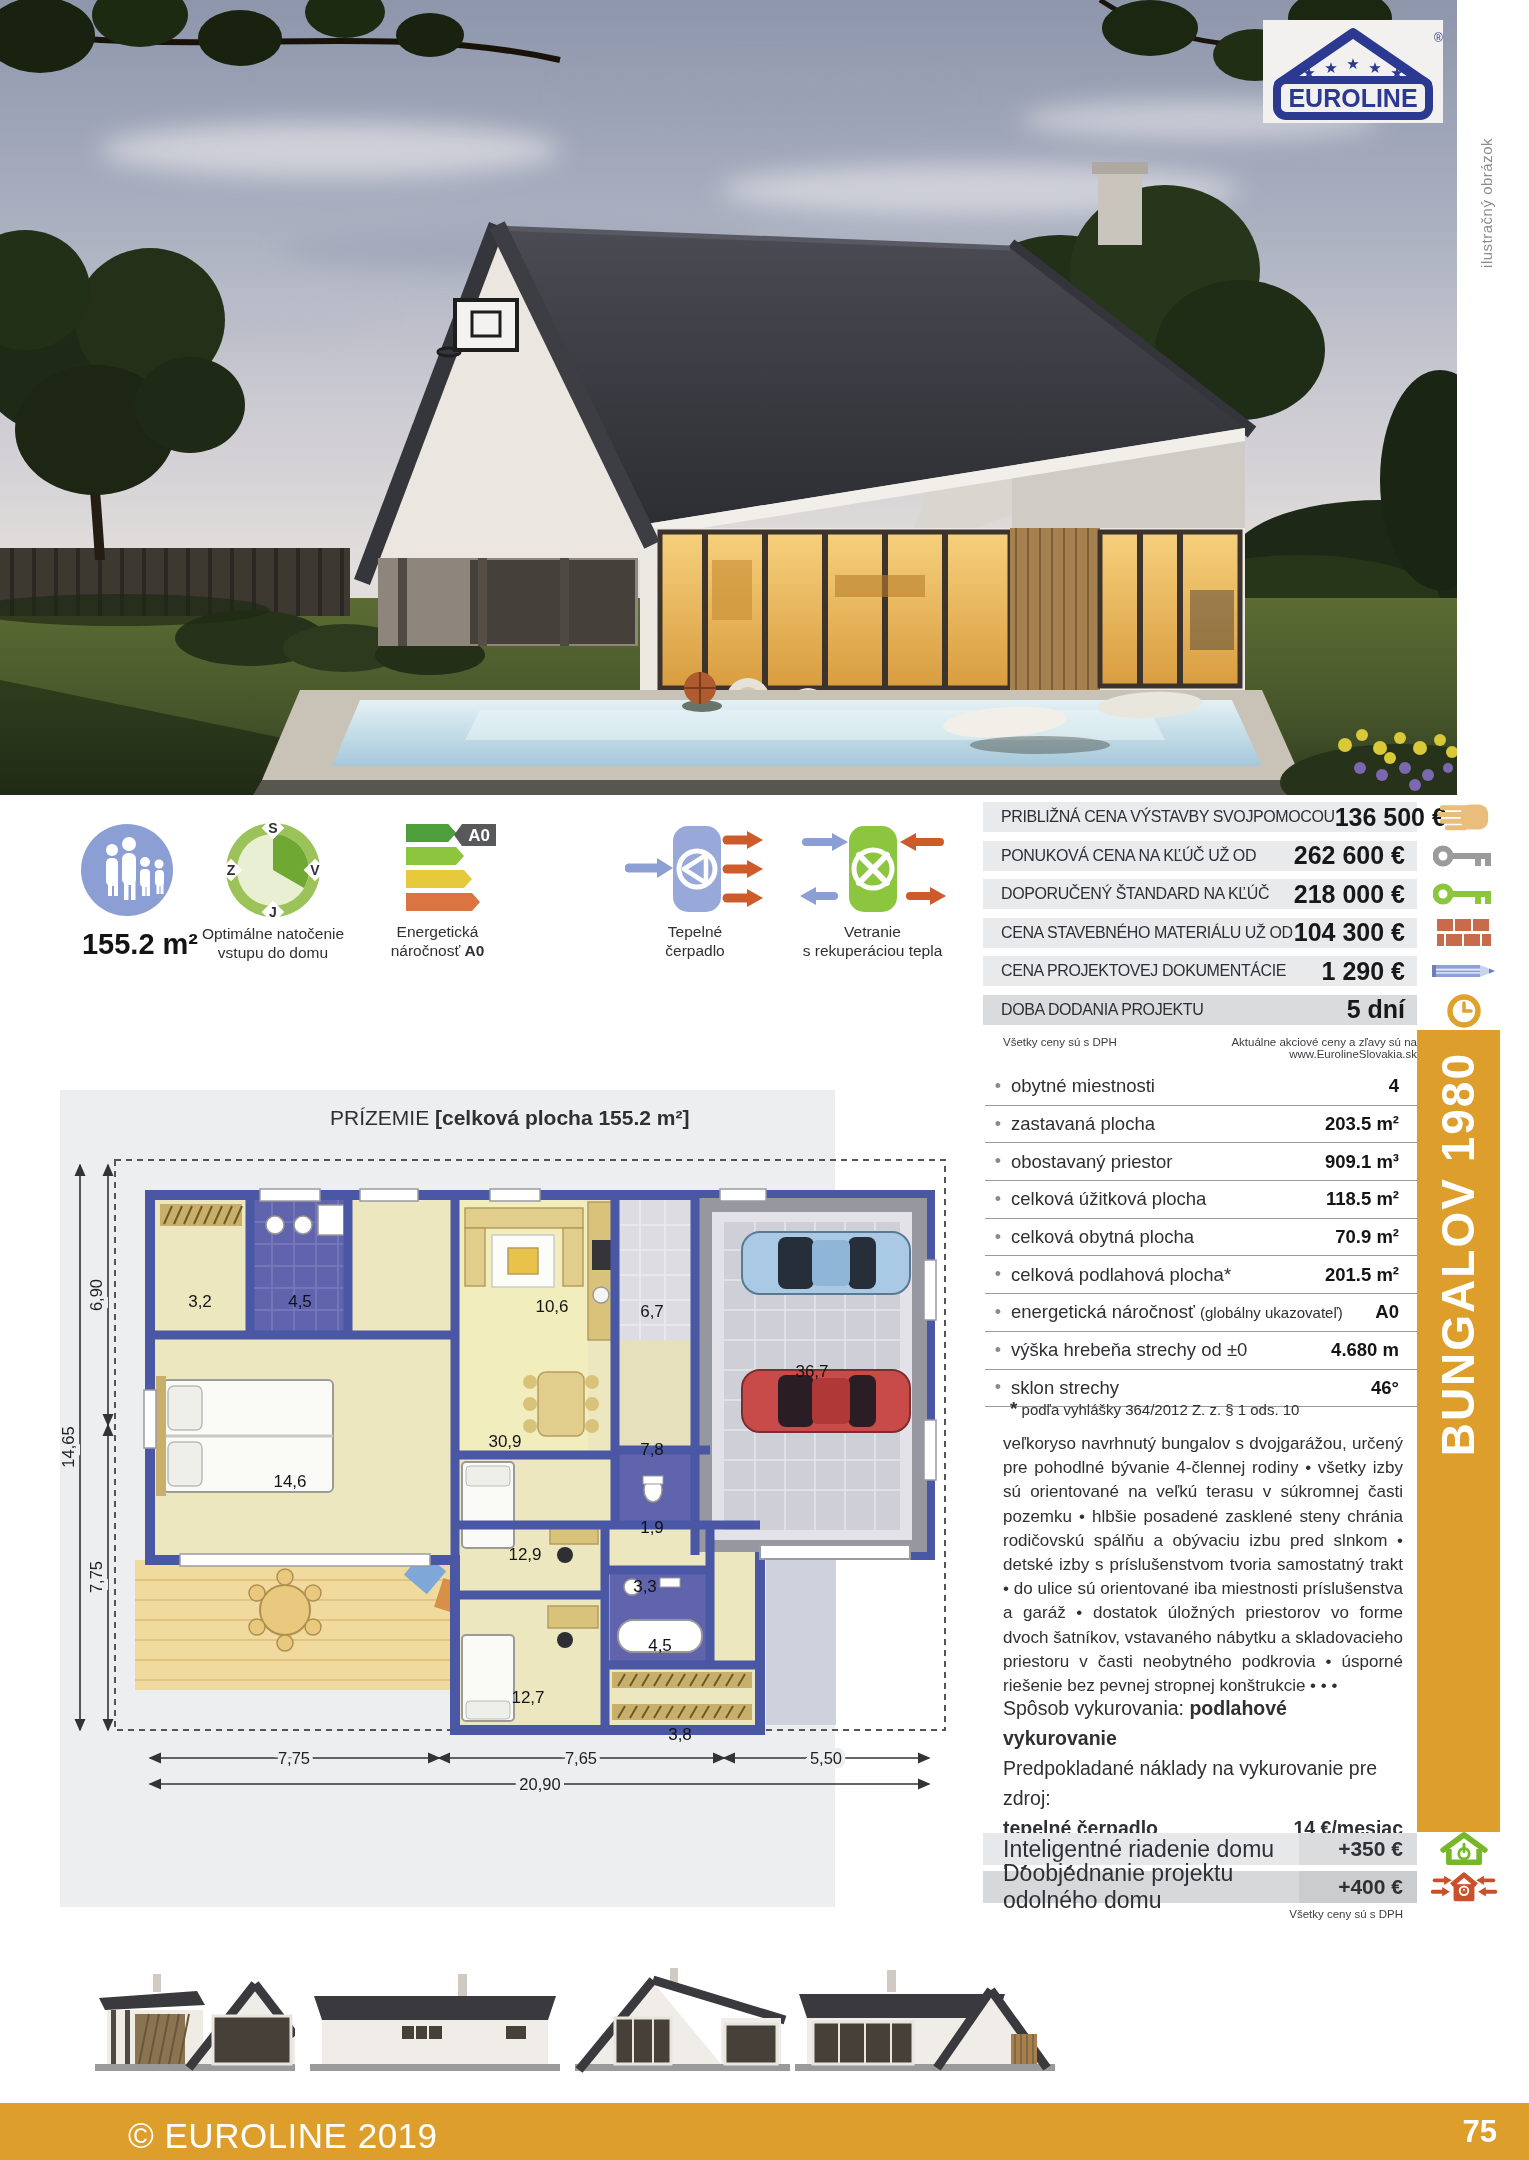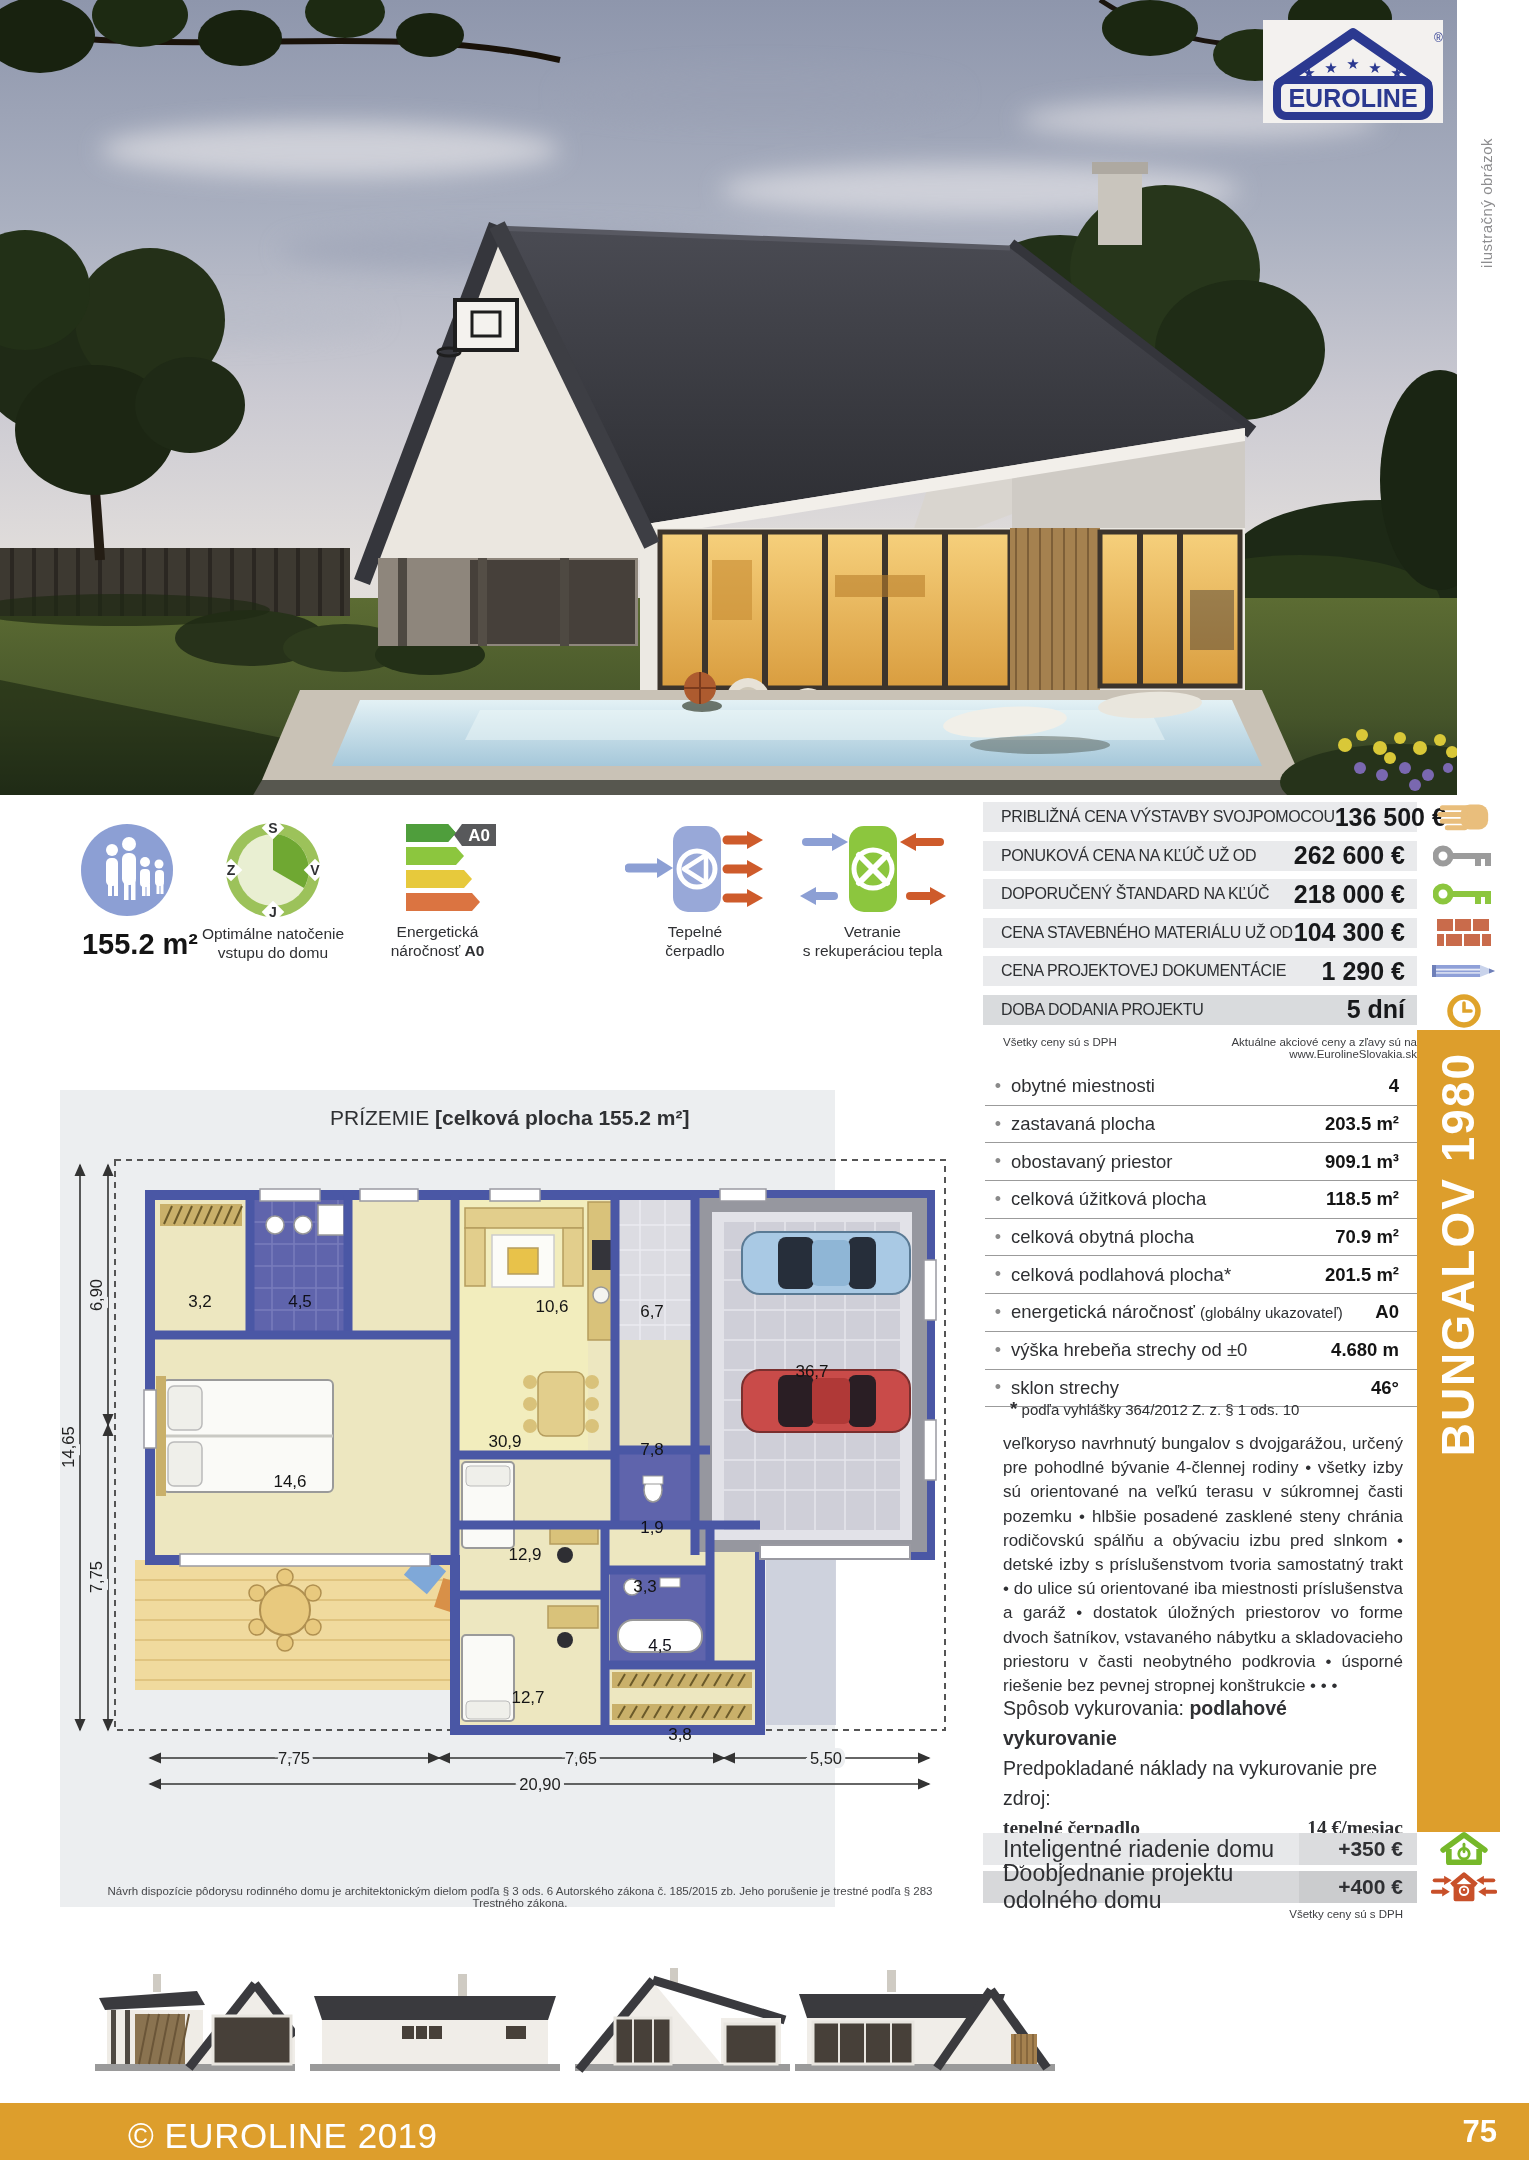--- a/index.html
+++ b/index.html
@@ -48,7 +48,7 @@
 
   
   .heating{left:1003px;top:1693px;width:400px;font-size:19.5px;line-height:30px;color:#2f3033;}
-  .heat-row{display:flex;justify-content:space-between;font-weight:bold;font-family:Liberation Serif, serif;}
+  .heat-row{display:flex;justify-content:space-between;font-weight:bold;}
 
   
   .addon-row{left:983px;width:434px;height:32px;display:flex;align-items:stretch;}

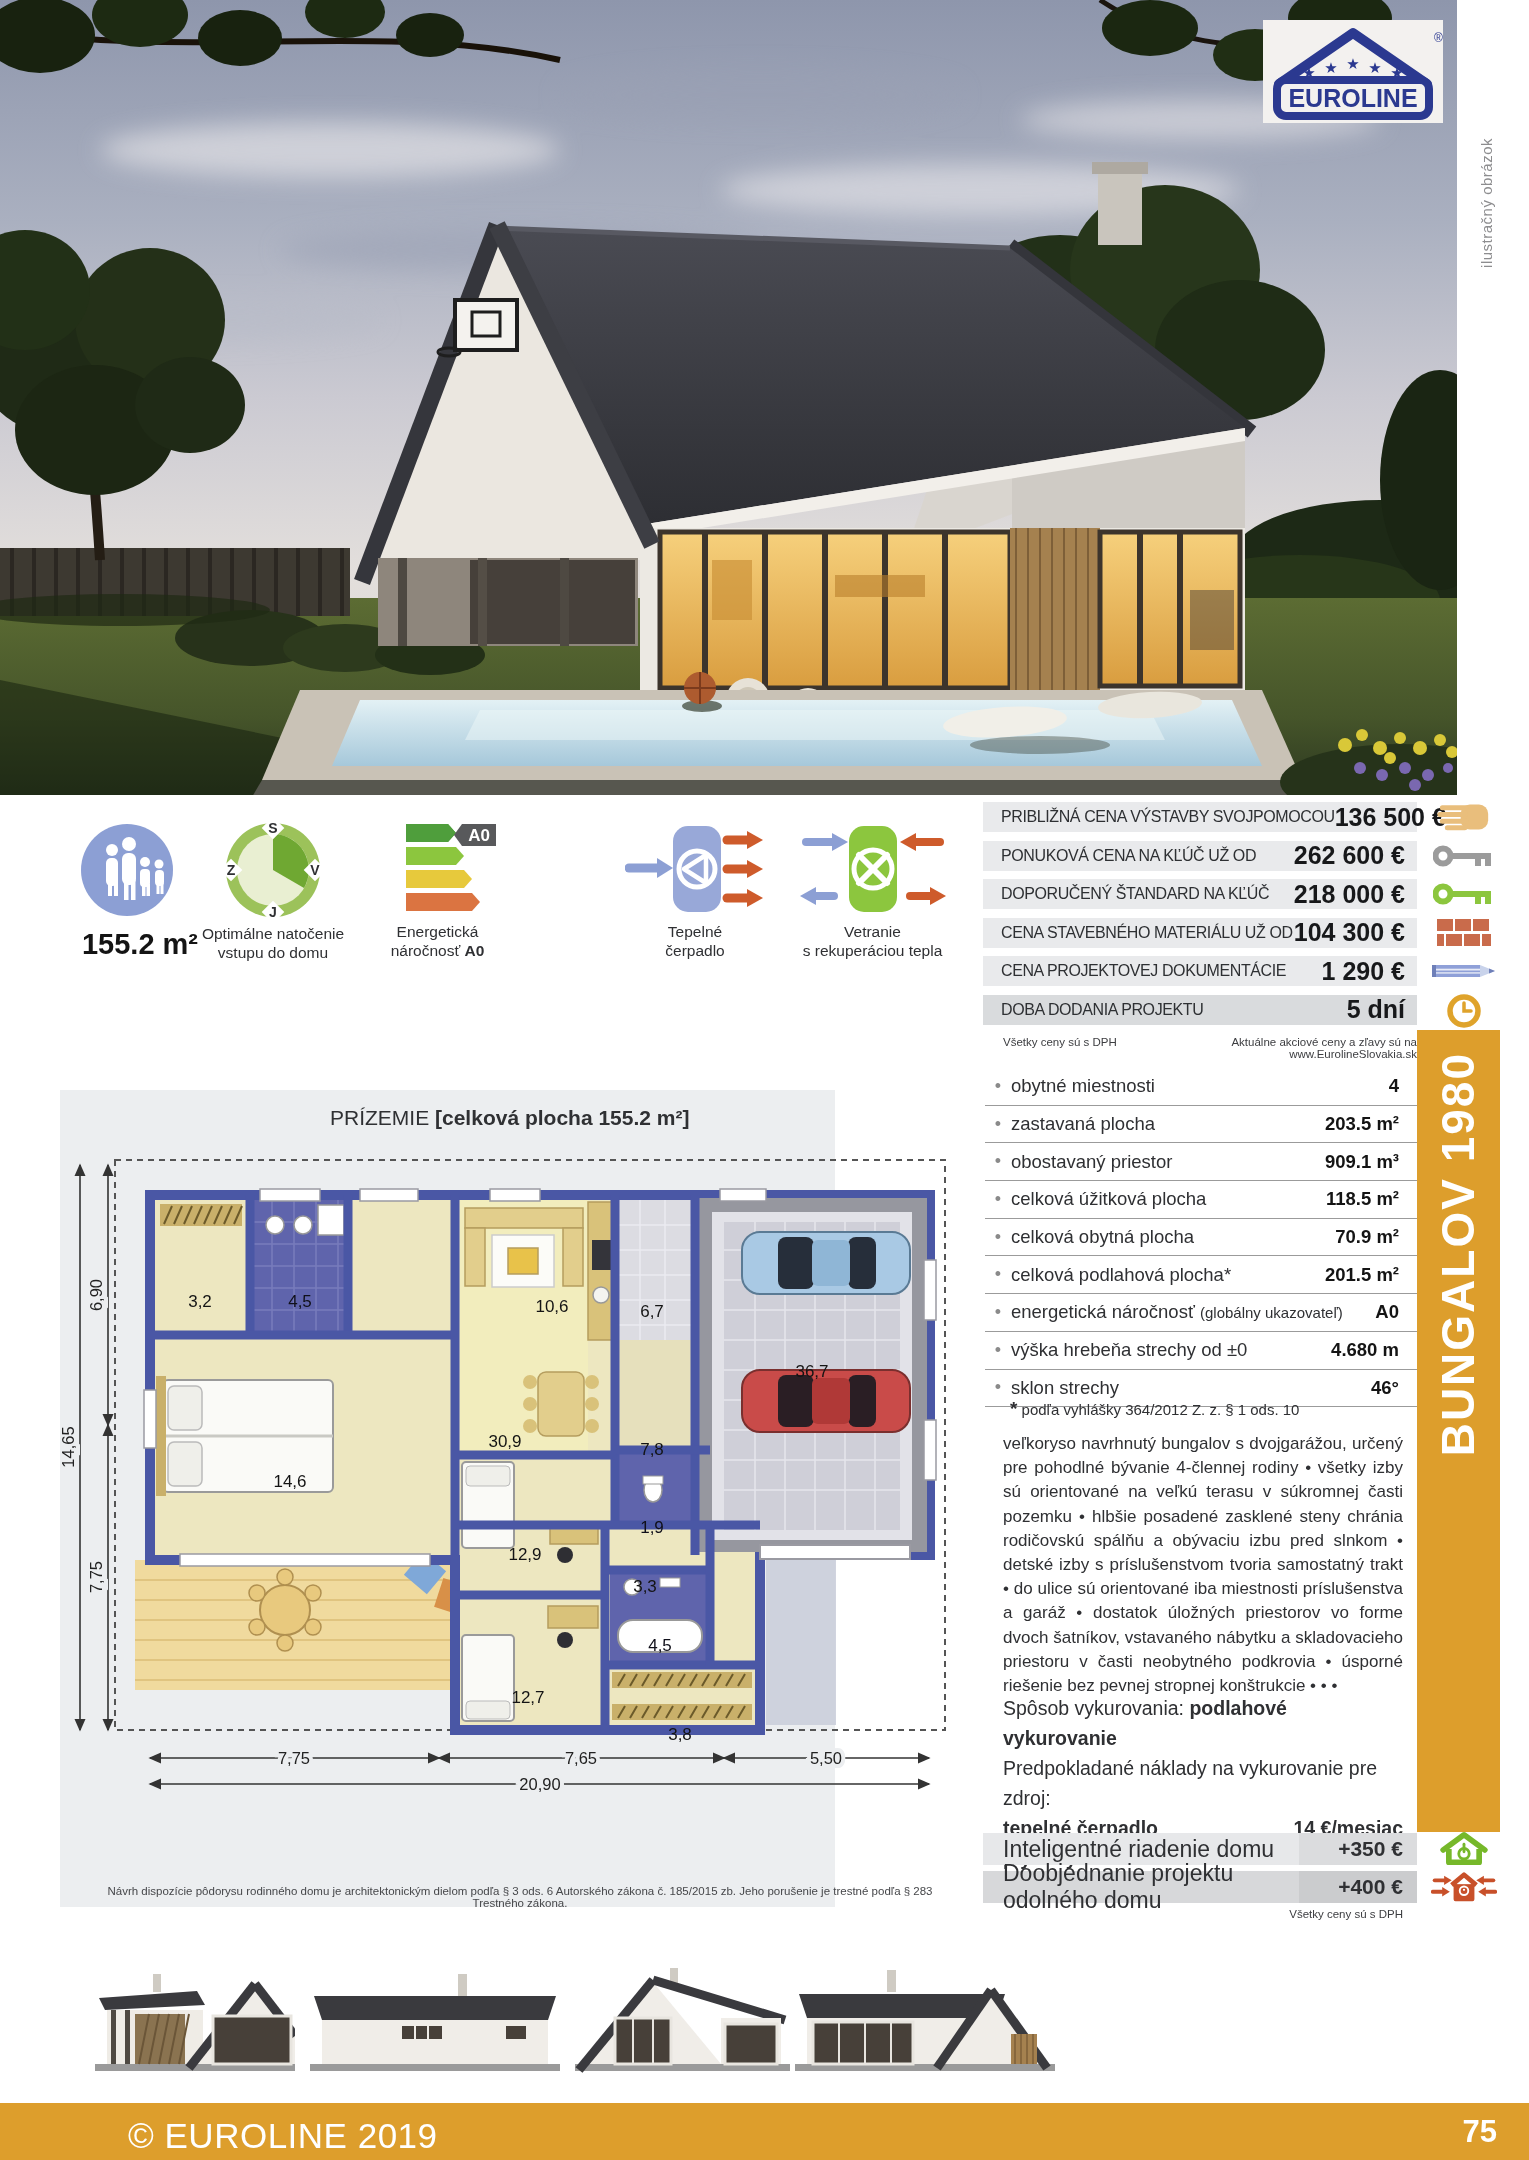--- a/index.html
+++ b/index.html
@@ -843,7 +843,6 @@
     <span class="room-label" style="left:468px;top:608px;">12,7</span>
     <span class="room-label" style="left:620px;top:645px;text-align:center;">3,8</span>
 
-    <div class="ab legal">Návrh dispozície pôdorysu rodinného domu je architektonickým dielom podľa § 3 ods. 6 Autorského zákona č. 185/2015 zb. Jeho porušenie je trestné podľa § 283 Trestného zákona.</div>
   </div>
 
   <div class="ab elev" style="left:95px;width:200px;">

